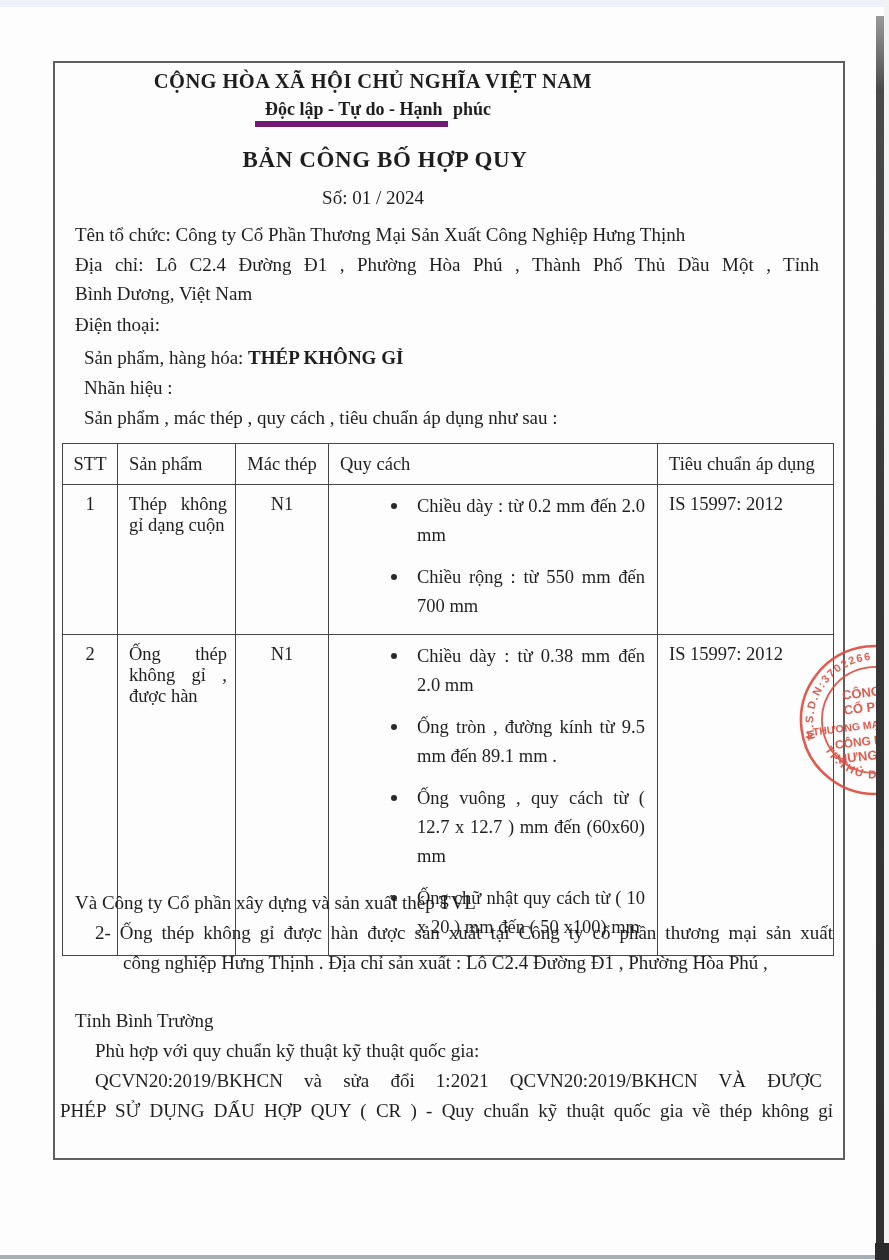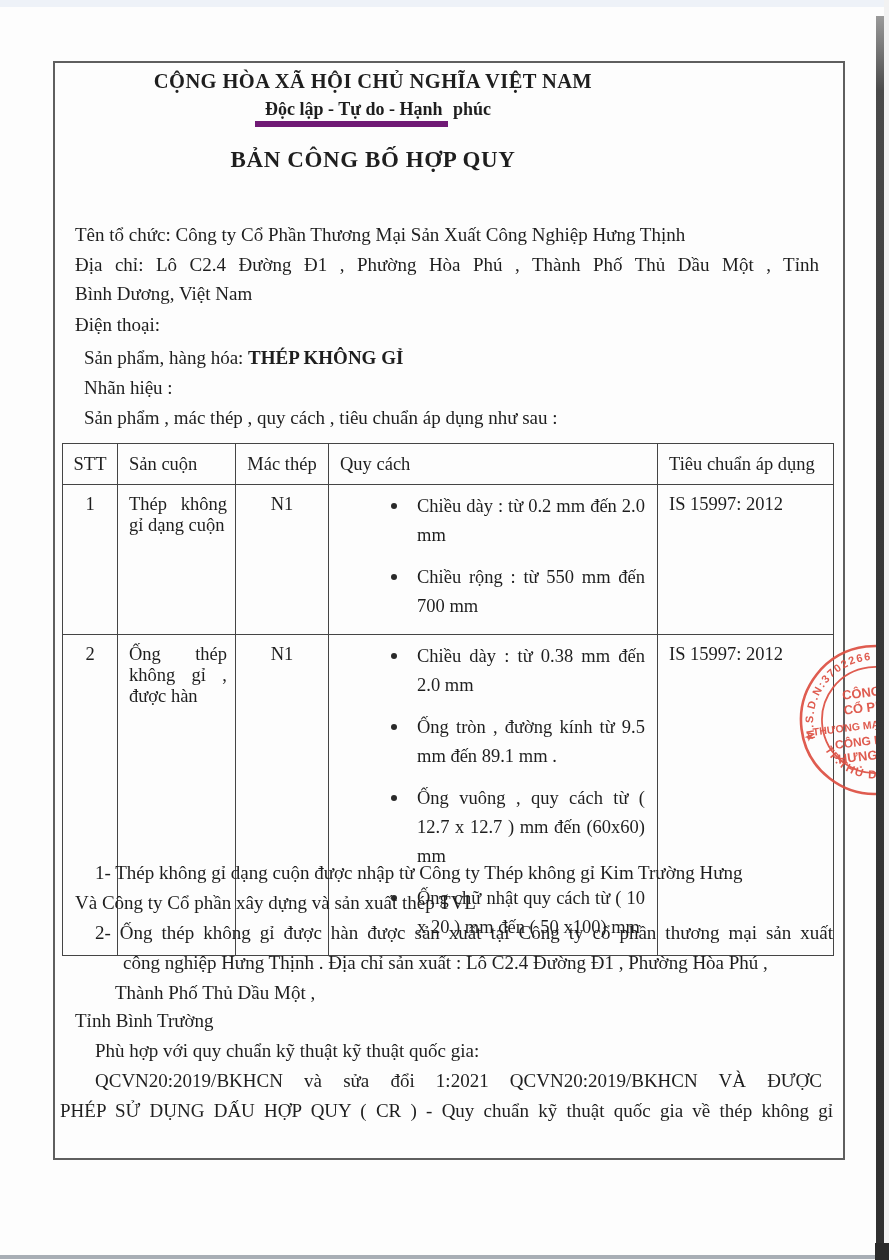--- a/index.html
+++ b/index.html
@@ -14,7 +14,7 @@
   .nat-title{top:70px;font-size:20.5px;font-weight:bold;letter-spacing:.4px;}
   .motto{top:99px;font-size:18px;font-weight:bold;}
   .motto .u{border-bottom:6px solid #701a75;padding:0 6px 2px 10px;}
-  .doc-title{top:147px;font-size:23px;font-weight:bold;letter-spacing:.6px;}
+  .doc-title{top:147px;font-size:23px;font-weight:bold;letter-spacing:.6px;margin-left:12px;}
   .doc-number{top:187px;font-size:19px;}
   .line{font-size:19px;line-height:25px;white-space:nowrap;}
   .jline{white-space:normal;text-align:justify;text-align-last:justify;}

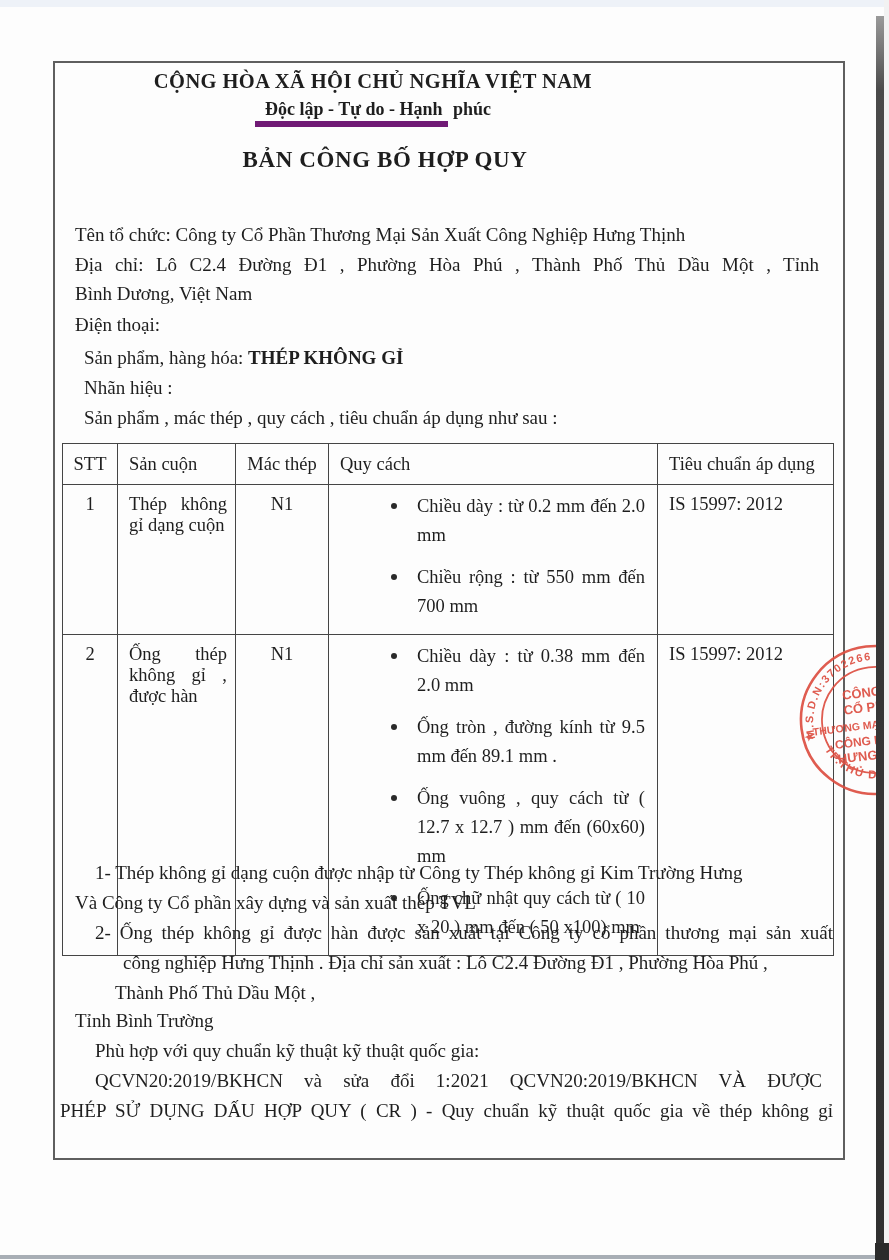--- a/index.html
+++ b/index.html
@@ -54,6 +54,7 @@
     <span>phúc</span>
   </div>
   <div class="abs center-block doc-title">BẢN CÔNG BỐ HỢP QUY</div>
+  <div class="abs center-block doc-number">Số: 01 / 2024</div>
 
   <div class="abs line" style="left:75px;top:222px;">Tên tổ chức: Công ty Cổ Phần Thương Mại Sản Xuất Công Nghiệp Hưng Thịnh</div>
   <div class="abs line jline" style="left:75px;top:252px;width:744px;">Địa chỉ: Lô C2.4 Đường Đ1 , Phường Hòa Phú , Thành Phố Thủ Dầu Một , Tỉnh</div>

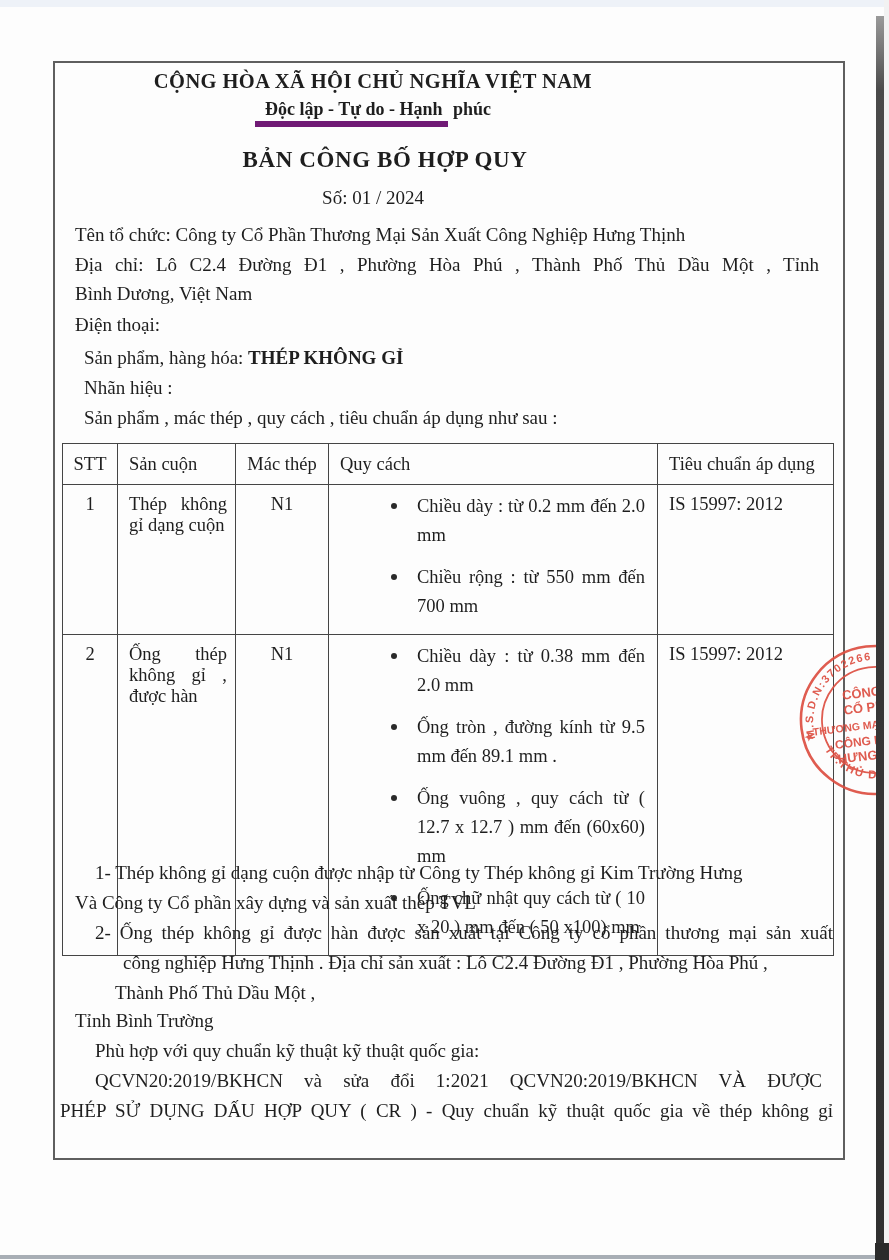--- a/index.html
+++ b/index.html
@@ -77,7 +77,7 @@
     <tbody>
         <tr>
       <th class="c">STT</th>
-      <th>Sản cuộn</th>
+      <th>Sản phẩm</th>
       <th class="c">Mác thép</th>
       <th>Quy cách</th>
       <th>Tiêu chuẩn áp dụng</th>

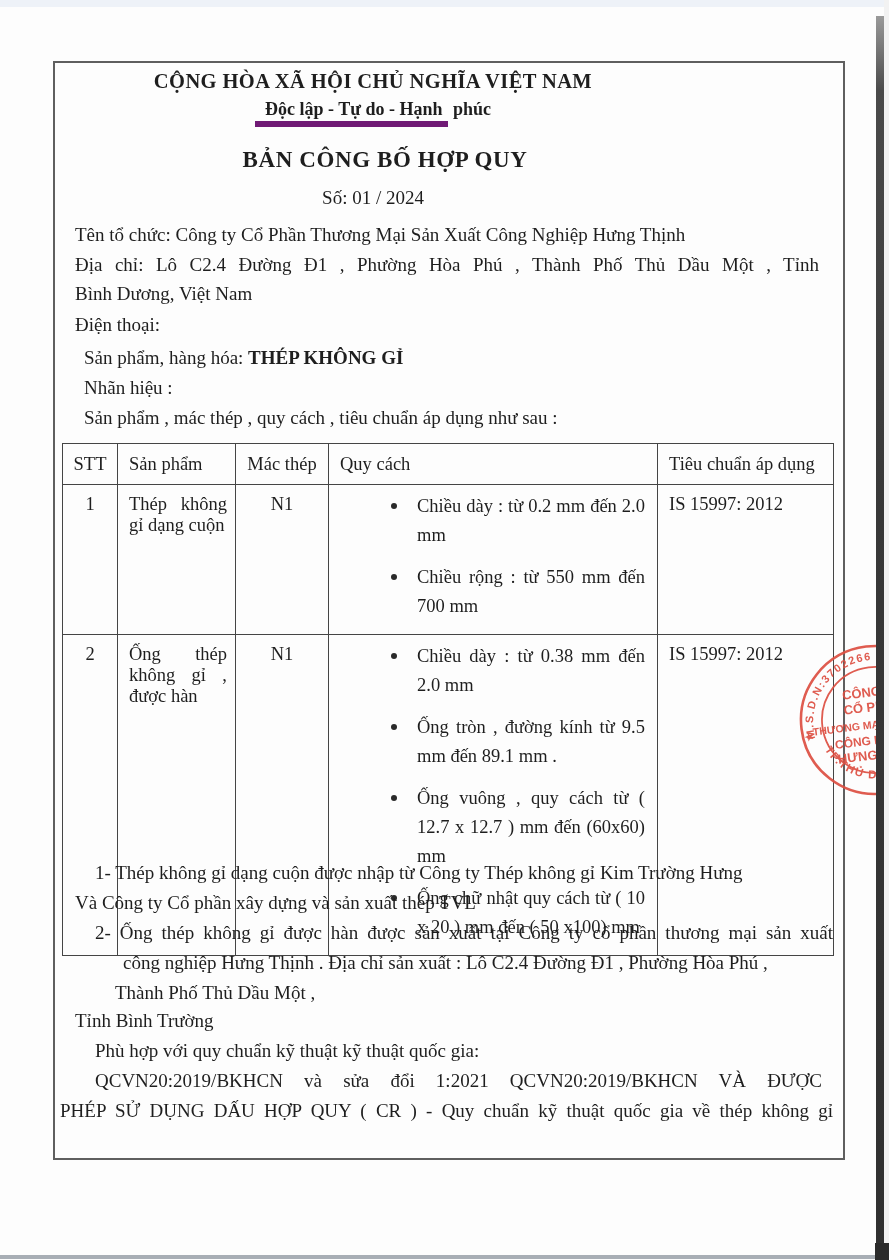--- a/index.html
+++ b/index.html
@@ -111,7 +111,6 @@
   </tbody>
     </table>
 
-  <div class="abs line" style="left:95px;top:860px;">1- Thép không gỉ dạng cuộn được nhập từ Công ty Thép không gỉ Kim Trường Hưng</div>
   <div class="abs line" style="left:75px;top:890px;">Và Công ty Cổ phần xây dựng và sản xuất thép TVL</div>
   <div class="abs line jline" style="left:95px;top:920px;width:738px;">2- Ống thép không gỉ được hàn được sản xuất tại Công ty cổ phần thương mại sản xuất</div>
   <div class="abs line" style="left:115px;top:950px;margin-left:8px;">công nghiệp Hưng Thịnh . Địa chỉ sản xuất : Lô C2.4 Đường Đ1 , Phường Hòa Phú ,</div>

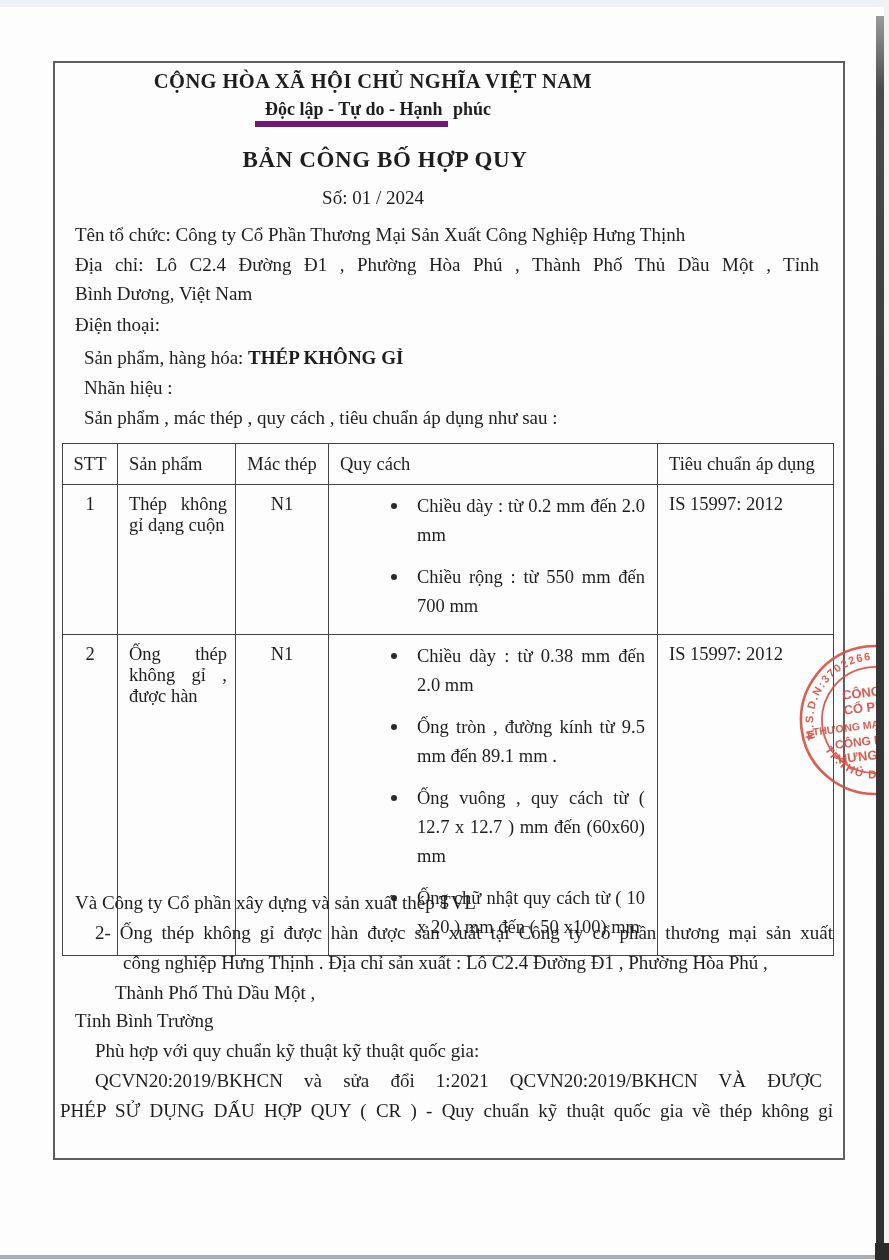--- a/index.html
+++ b/index.html
@@ -114,7 +114,6 @@
   <div class="abs line" style="left:75px;top:890px;">Và Công ty Cổ phần xây dựng và sản xuất thép TVL</div>
   <div class="abs line jline" style="left:95px;top:920px;width:738px;">2- Ống thép không gỉ được hàn được sản xuất tại Công ty cổ phần thương mại sản xuất</div>
   <div class="abs line" style="left:115px;top:950px;margin-left:8px;">công nghiệp Hưng Thịnh . Địa chỉ sản xuất : Lô C2.4 Đường Đ1 , Phường Hòa Phú ,</div>
-  <div class="abs line" style="left:115px;top:980px;">Thành Phố Thủ Dầu Một ,</div>
   <div class="abs line" style="left:75px;top:1008px;">Tỉnh Bình Trường</div>
   <div class="abs line" style="left:95px;top:1038px;">Phù hợp với quy chuẩn kỹ thuật kỹ thuật quốc gia:</div>
   <div class="abs line jline" style="left:95px;top:1068px;width:727px;">QCVN20:2019/BKHCN và sửa đổi 1:2021 QCVN20:2019/BKHCN VÀ ĐƯỢC</div>

